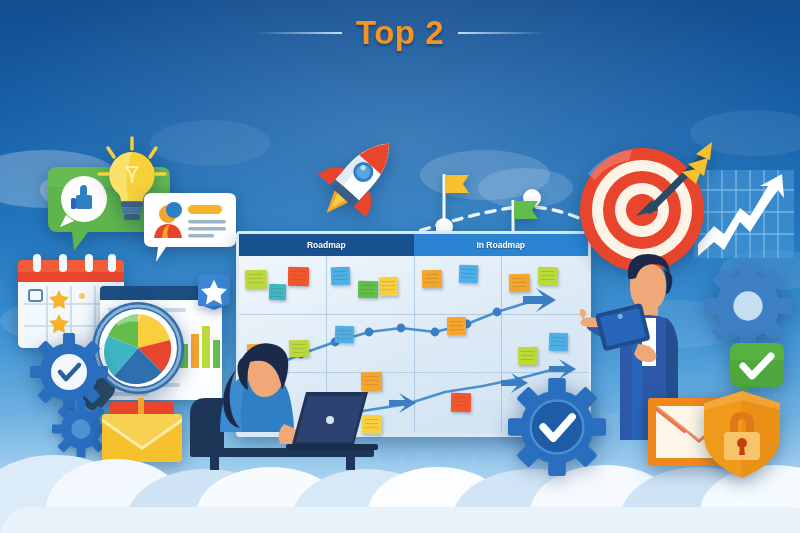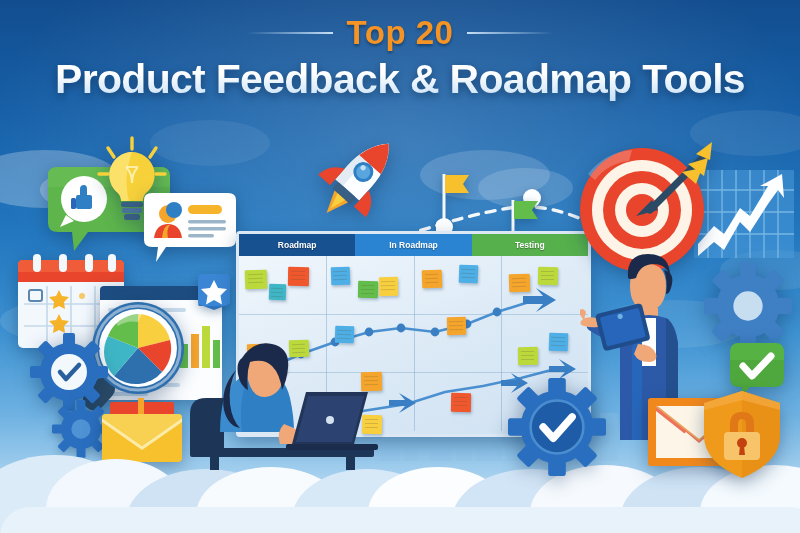--- a/index.html
+++ b/index.html
@@ -88,7 +88,7 @@
   <div class="hdr">
     <div class="eyebrow">
       <span class="rule"></span>
-      <span class="t10">Top 20</span>
+      <span class="t10">Top 2</span>
       <span class="rule r2"></span>
     </div>
     <div class="maintitle">Product Feedback &amp; Roadmap Tools</div>

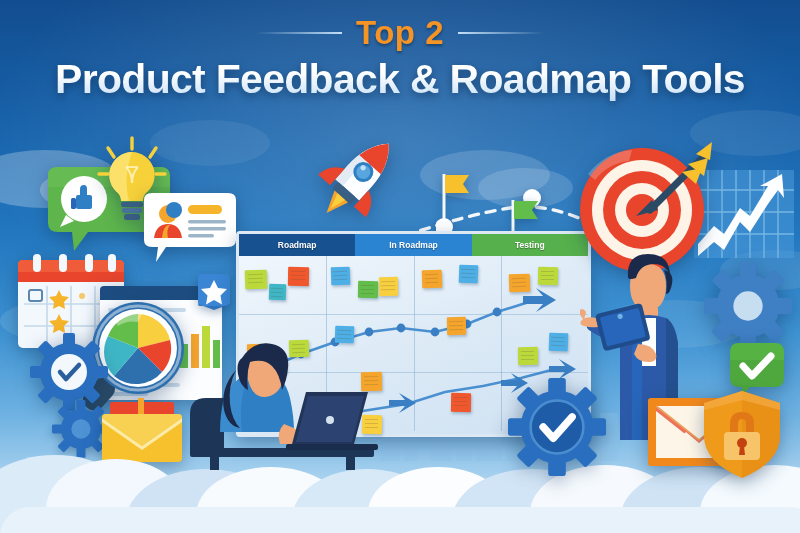--- a/index.html
+++ b/index.html
@@ -91,7 +91,6 @@
       <span class="t10">Top 2</span>
       <span class="rule r2"></span>
     </div>
-    <div class="maintitle">Product Feedback &amp; Roadmap Tools</div>
   </div>
 
   <svg class="sticker shadow-md" style="left:40px;top:165px;" width="132" height="96" viewBox="0 0 132 96">

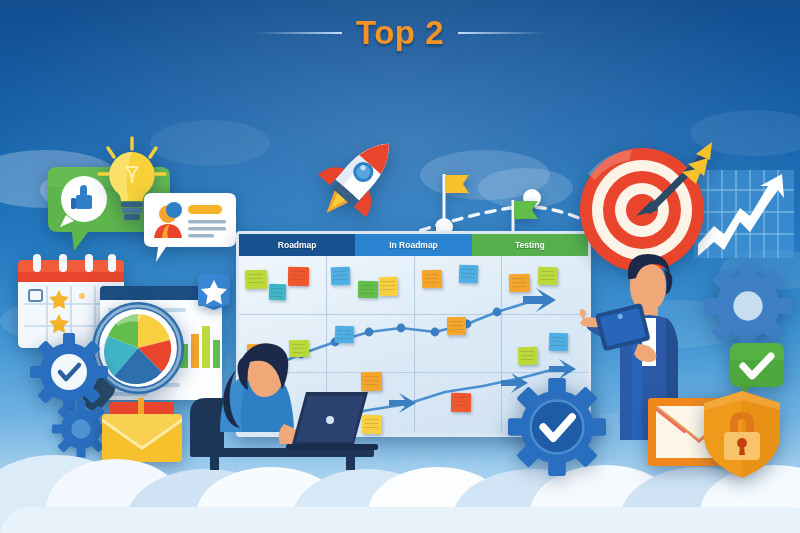--- a/index.html
+++ b/index.html
@@ -285,9 +285,6 @@
         </div>
       <div class="bcol" id="bc1" style="background: rgb(42, 132, 210);">
           <span>In Roadmap</span>
-        </div>
-      <div class="bcol" id="bc2" style="background: rgb(86, 176, 76);">
-          <span>Testing</span>
         </div>
     </div>
     <div class="bbody" id="board-body">

